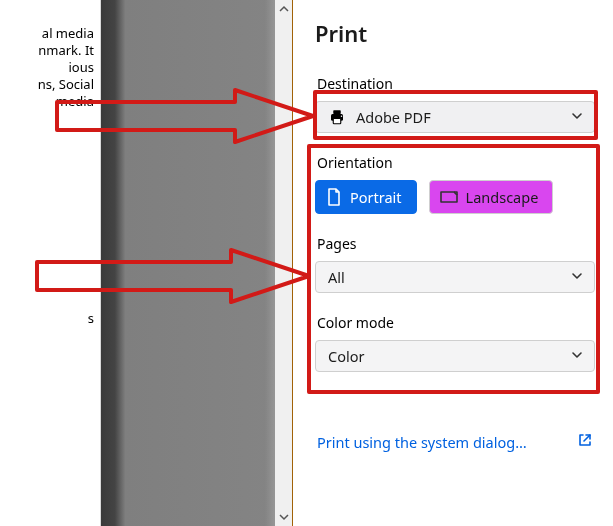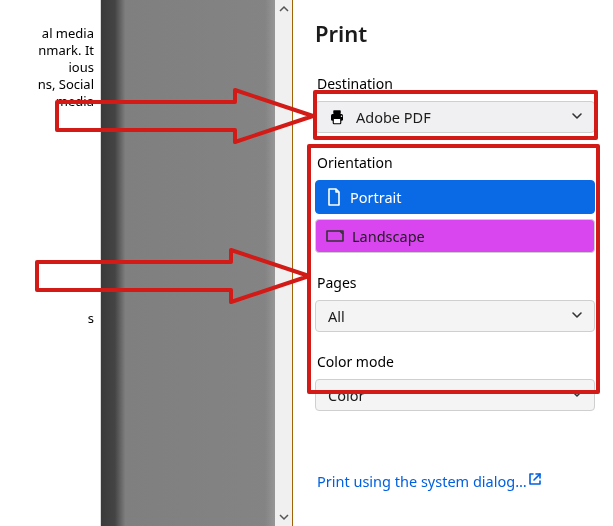--- a/index.html
+++ b/index.html
@@ -74,7 +74,7 @@
   .dropdown .chev { flex: 0 0 auto; }
   .dropdown .dd-icon { flex: 0 0 auto; margin-right: 10px; display: flex; align-items: center; }
 
-  .orient-group { display: flex; gap: 5px; flex-direction: column; }
+  .orient-group { display: flex; gap: 12px; }
   .seg-btn {
     height: 34px; border: 1px solid #cfcfcf; border-radius: 4px;
     background: #d946ef; display: inline-flex; align-items: center;

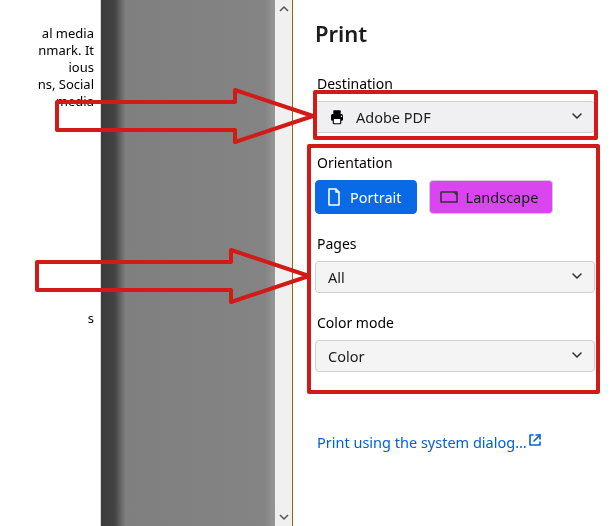--- a/index.html
+++ b/index.html
@@ -92,7 +92,7 @@
   }
 
   .link-row {
-    display: flex; align-items: center; 
+    display: flex; align-items: center; justify-content: space-between;
     font-size: 14.5px; cursor: pointer; padding: 0 2px;
   }
   .link-row a { color: #0061e0; text-decoration: none; }

